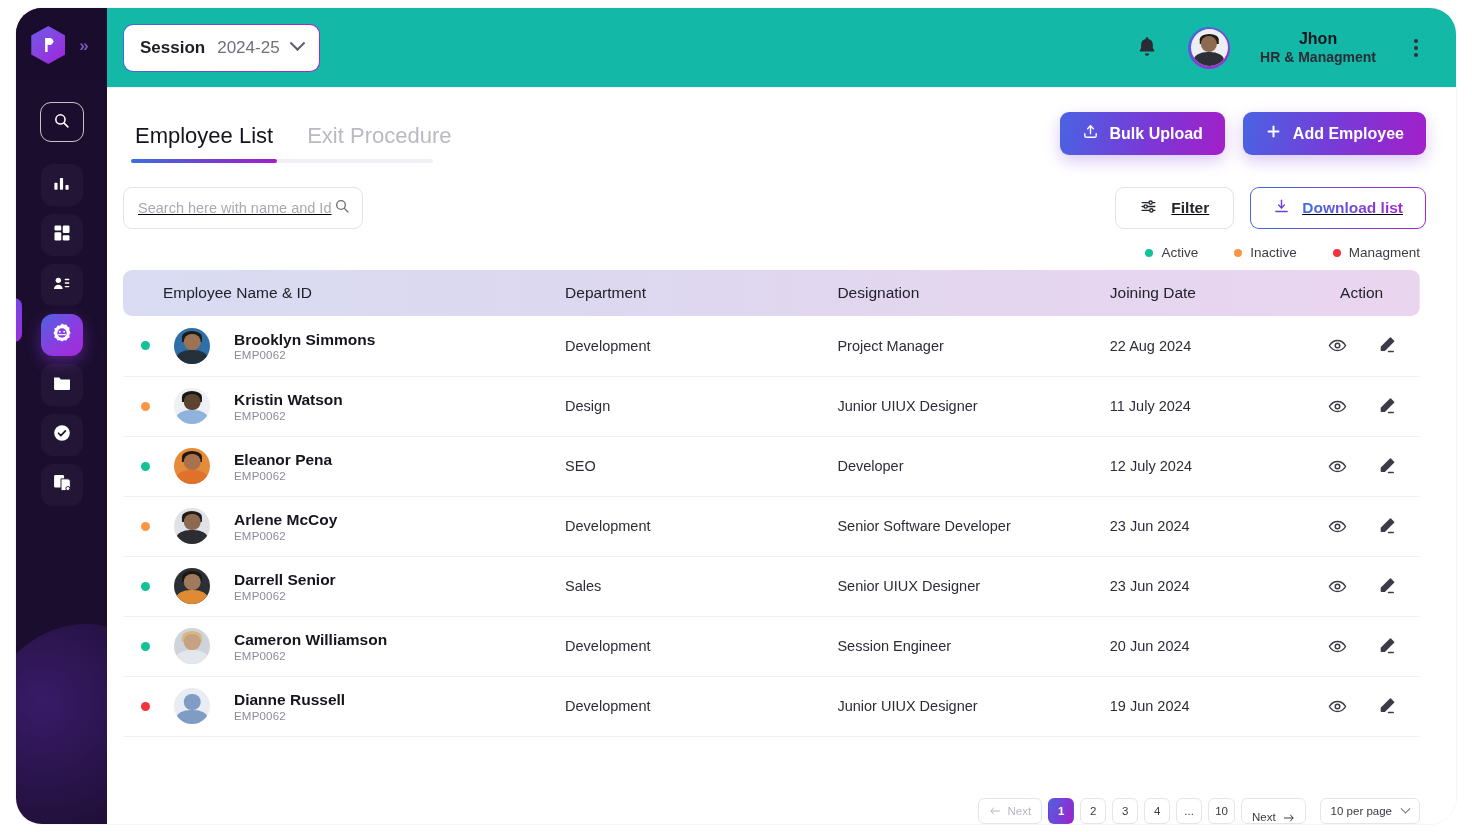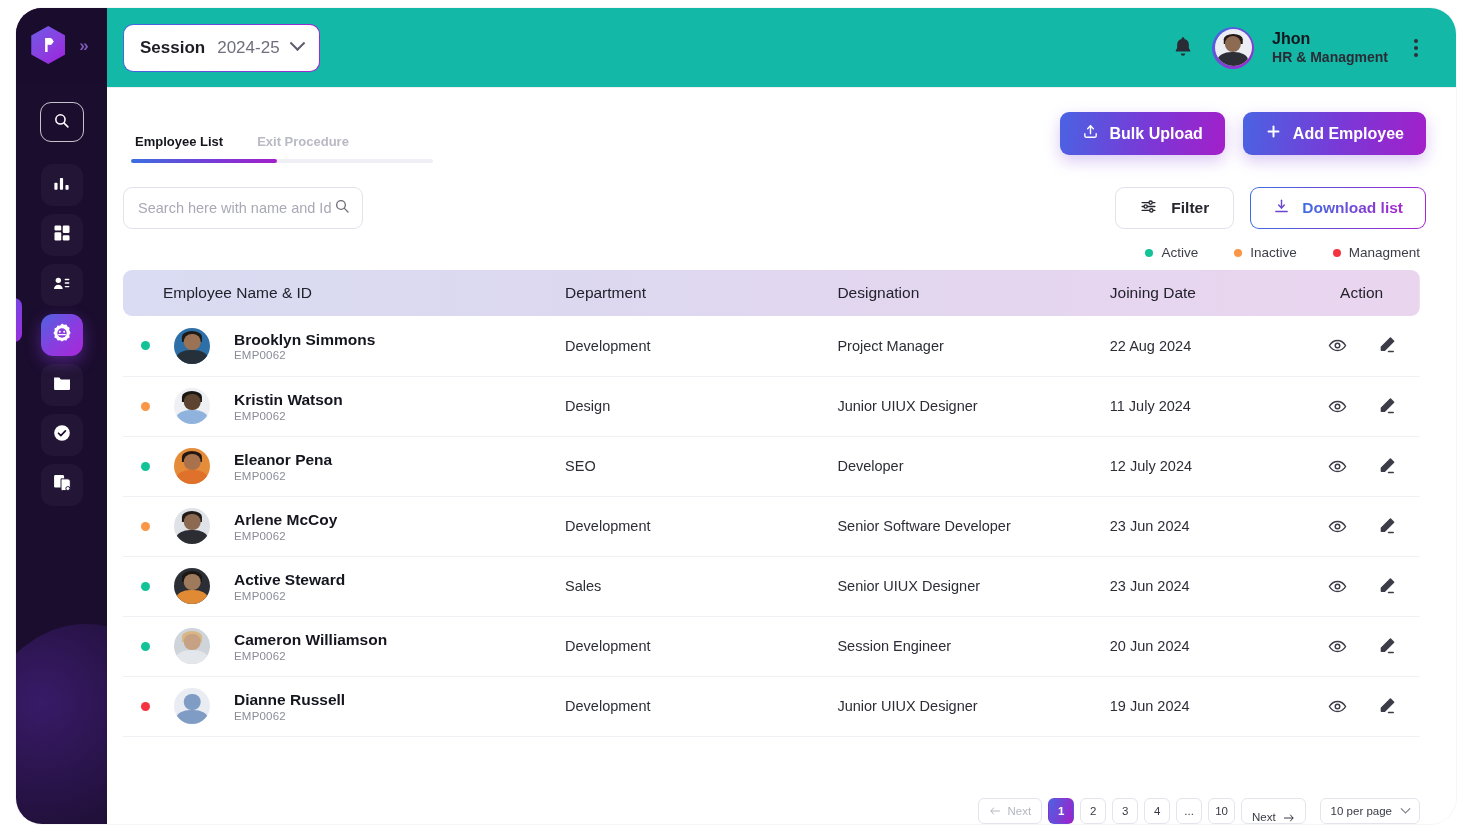--- a/index.html
+++ b/index.html
@@ -127,7 +127,7 @@
   .session-value { font-size: 17px; color: #6f6f7d; }
   .chev { width: 11px; height: 11px; border-right: 2px solid #5d5d6b; border-bottom: 2px solid #5d5d6b; transform: rotate(45deg) translate(-3px,-3px); }
 
-  .topbar-right { margin-left: auto; display: flex; align-items: center; gap: 18px; }
+  .topbar-right { margin-left: auto; display: flex; align-items: center; gap: 30px; text-align: center; }
   .bell { cursor: pointer; }
   .avatar-ring {
     width: 42px; height: 42px; border-radius: 50%;

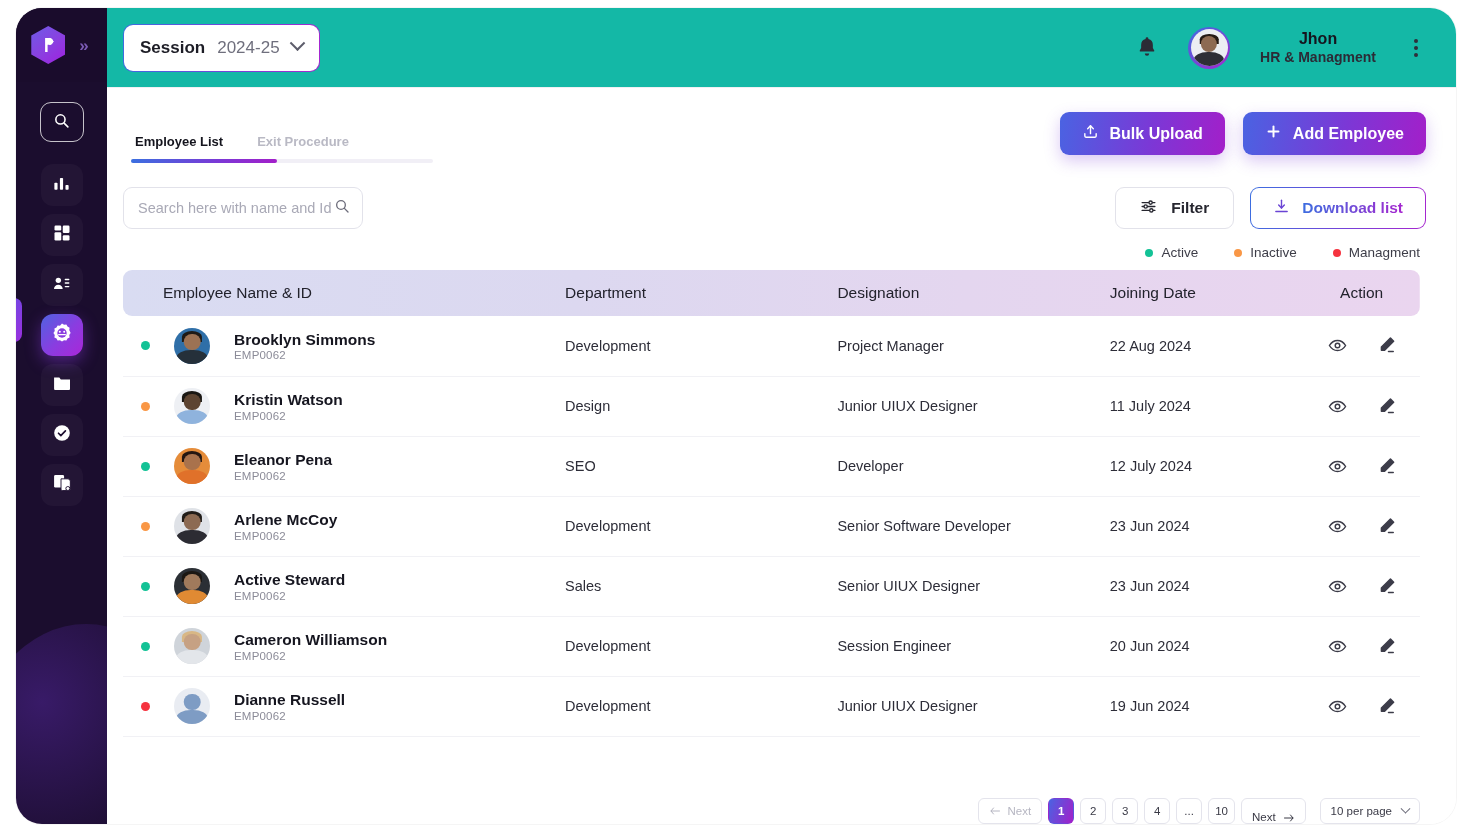--- a/index.html
+++ b/index.html
@@ -156,7 +156,7 @@
   }
   .tabs { display: flex; align-items: flex-end; gap: 0; position: relative; }
   .tab {
-    font-size: 13px; font-weight: 700;
+    font-size: 22px; font-weight: 400;
     padding: 0 22px 14px 12px;
     cursor: pointer; color: #b9b9c4;
     position: relative;

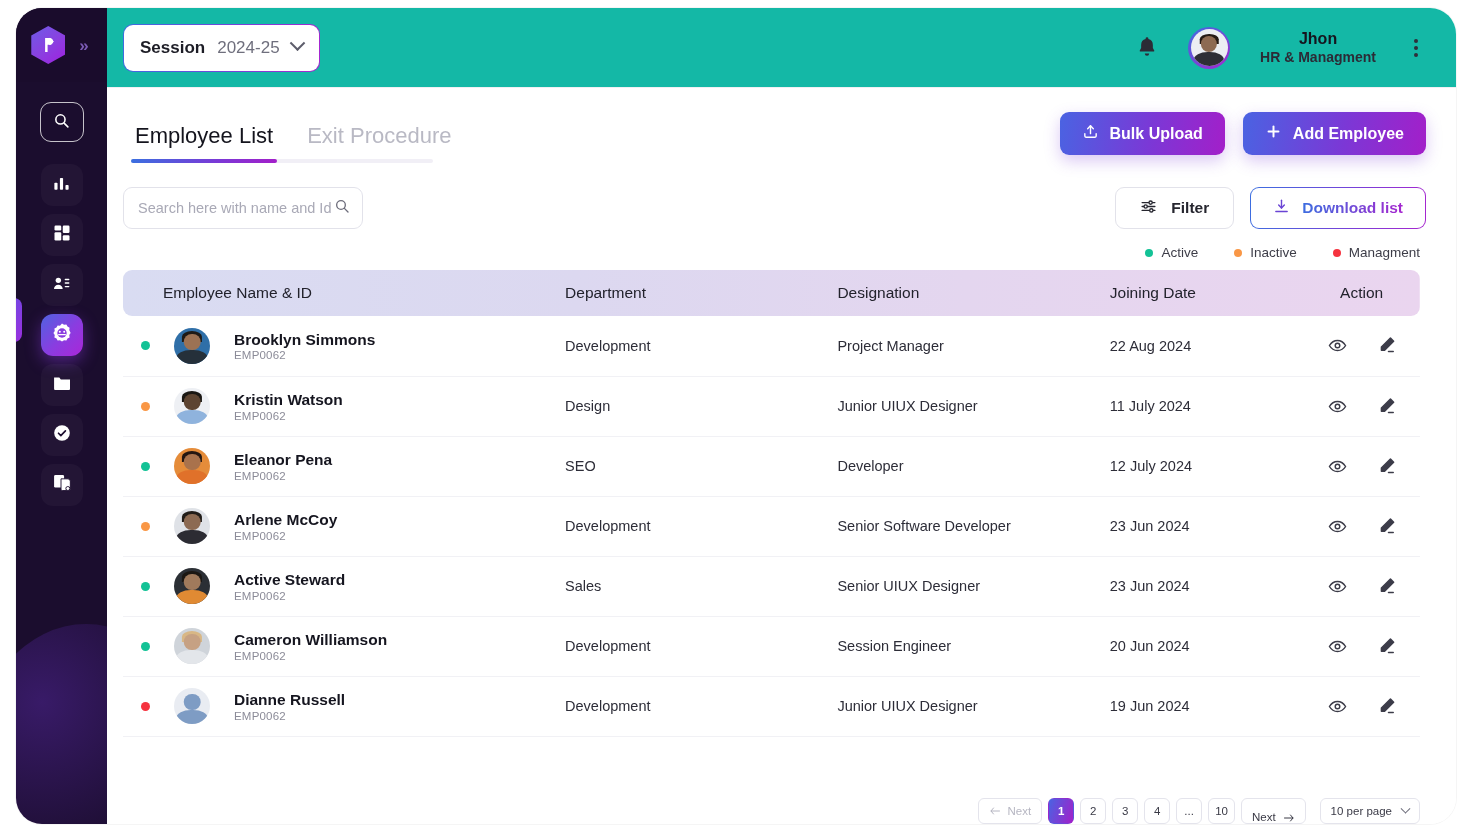--- a/index.html
+++ b/index.html
@@ -188,6 +188,7 @@
   .filters-row {
     display: flex; align-items: center;
     padding: 24px 30px 0 16px;
+    text-decoration: underline;
   }
   .search-box {
     width: 240px; height: 42px;

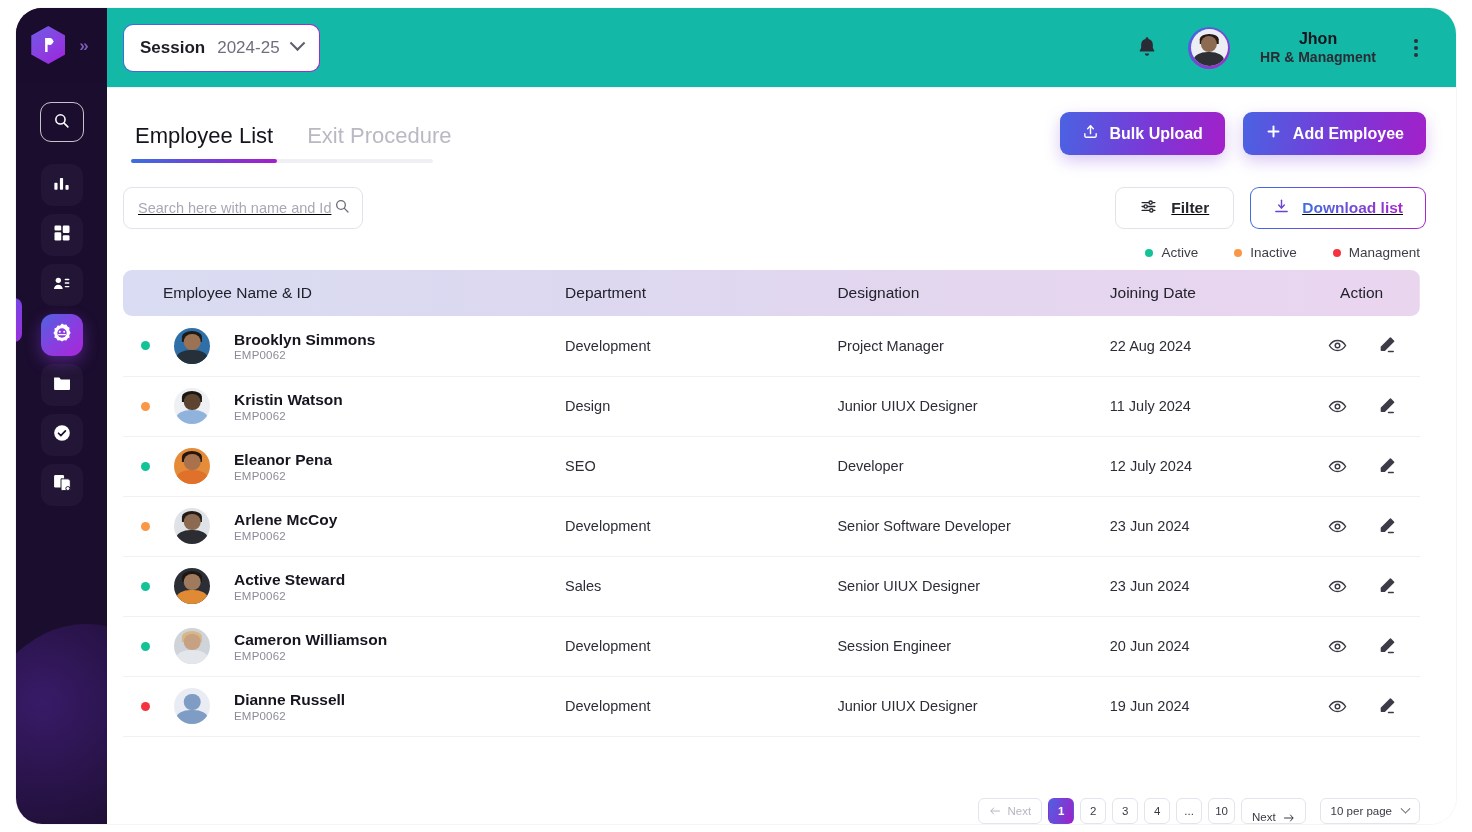--- a/index.html
+++ b/index.html
@@ -698,7 +698,7 @@
           <span class="b" style="background:#e08a33"></span>
         </span>
         <span>
-          <span class="emp-name">Active Steward</span>
+          <span class="emp-name">Darrell Senior</span>
           <span class="emp-id" style="display:block">EMP0062</span>
         </span>
       </div>

